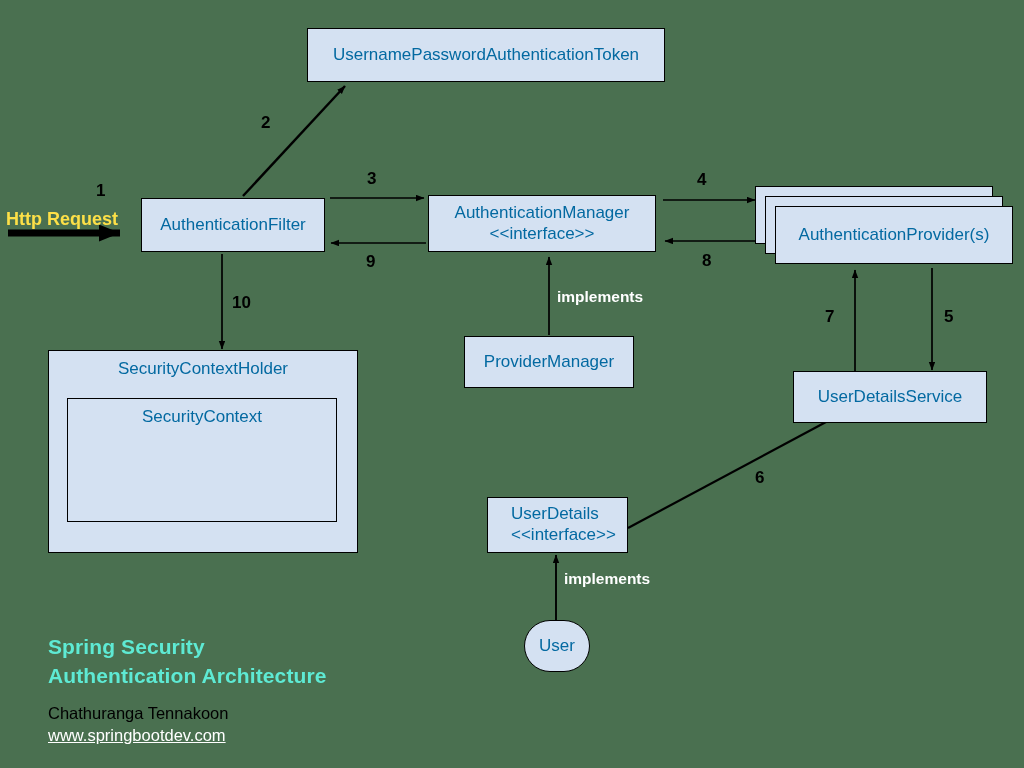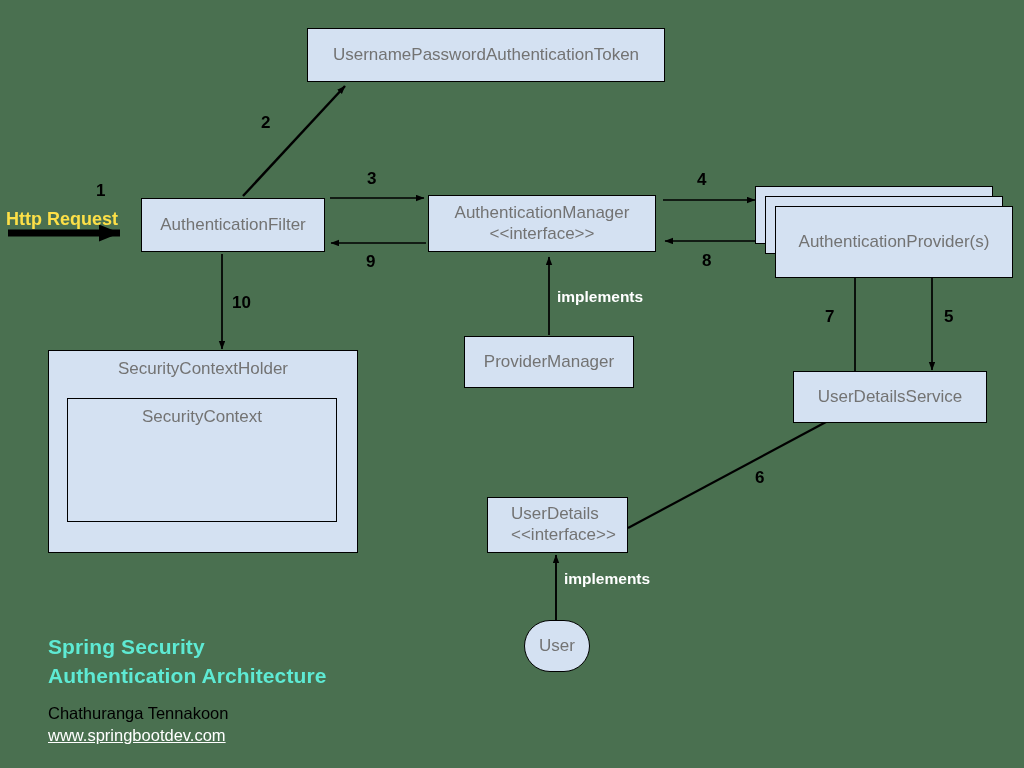--- a/index.html
+++ b/index.html
@@ -28,7 +28,7 @@
     box-sizing: border-box;
     background: #d4e1f2;
     border: 1.6px solid #000;
-    color: #737373;
+    color: #0369a1;
     font-size: 17px;
     line-height: 1.22;
     display: flex;

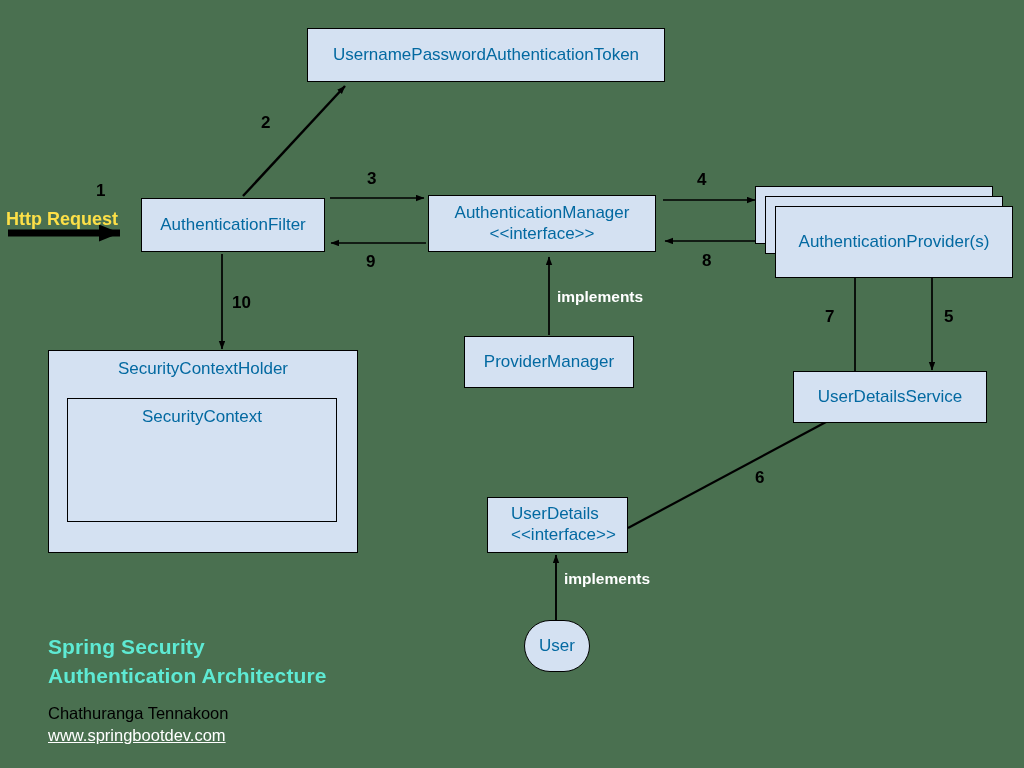--- a/index.html
+++ b/index.html
@@ -177,7 +177,7 @@
 
   <div class="stack-shadow" style="left:755px; top:186px; width:238px; height:58px;"></div>
   <div class="stack-shadow" style="left:765px; top:196px; width:238px; height:58px;"></div>
-  <div class="node" style="left:775px; top:206px; width:238px; height:72px;">
+  <div class="node" style="left:775px; top:206px; width:238px; height:58px;">
     <span>AuthenticationProvider(s)</span>
   </div>
 

